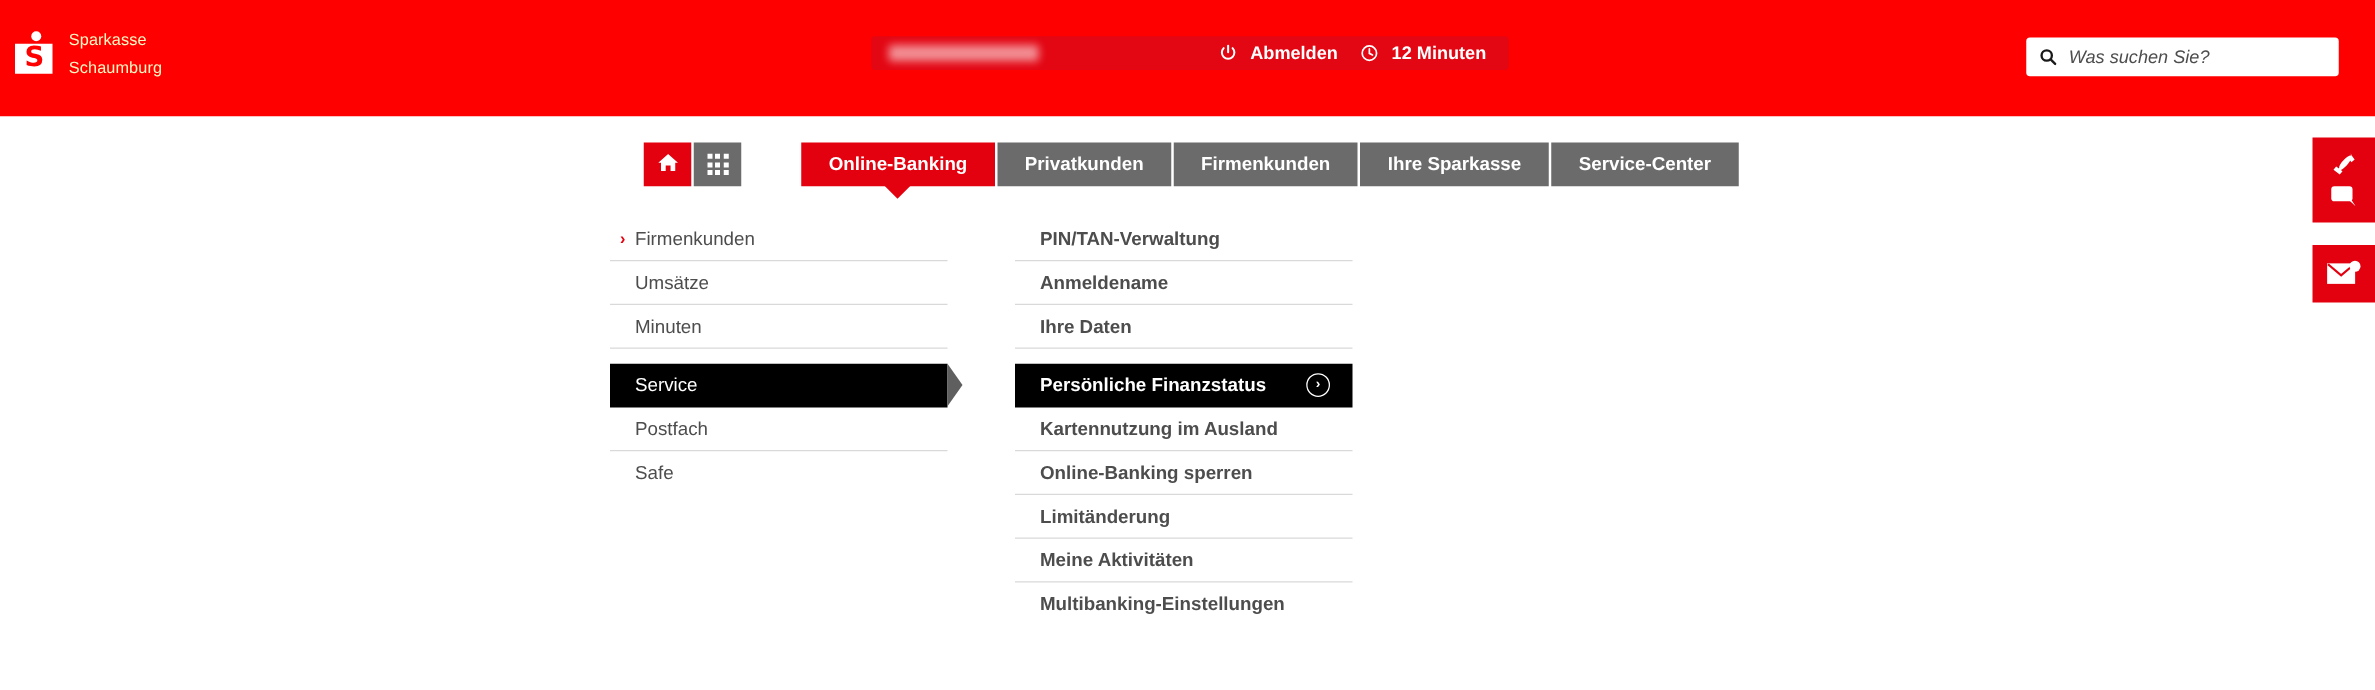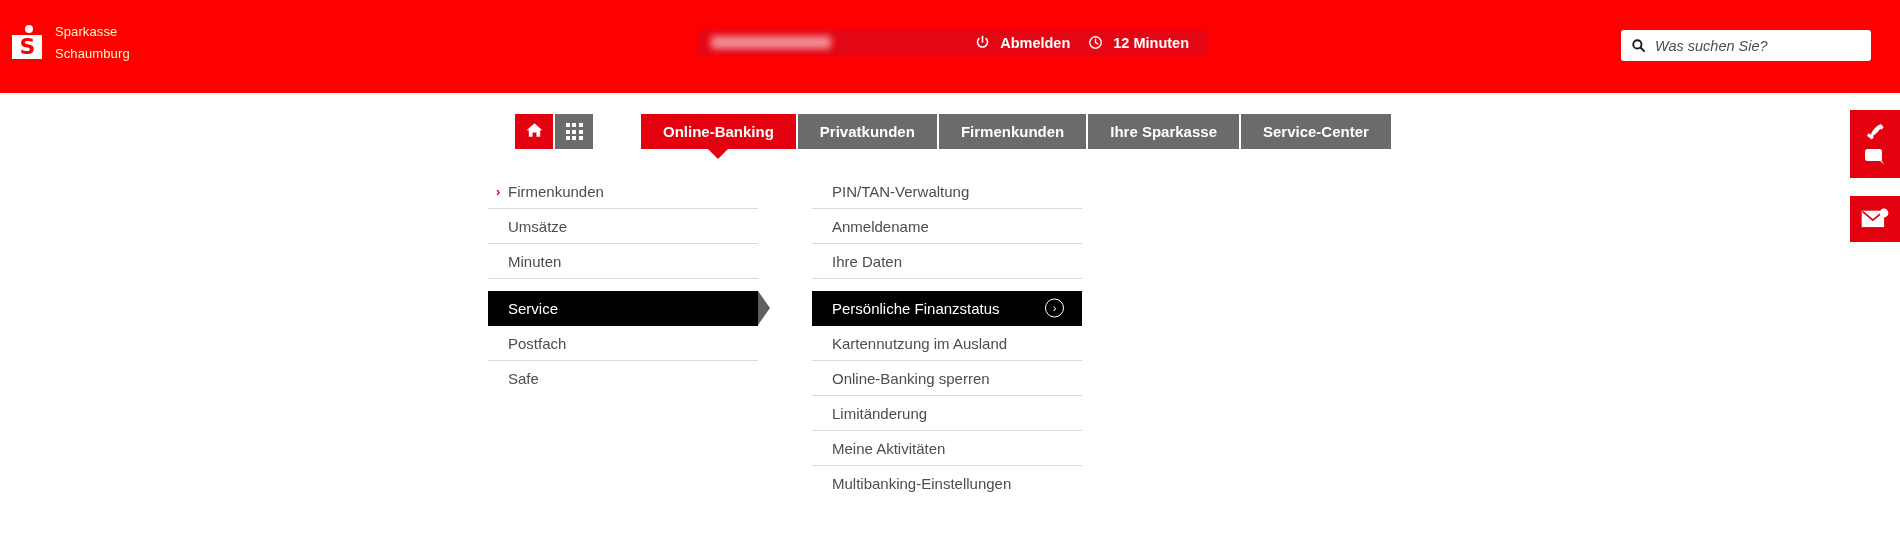--- a/index.html
+++ b/index.html
@@ -164,7 +164,7 @@
     width: 270px;
   }
   .menu-col.col-left  { left: 488px; top: 174px; }
-  .menu-col.col-right { left: 812px; top: 174px; }
+  .menu-col.col-right { left: 812px; top: 174px; font-weight: bold; }
 
   .menu-item {
     position: relative;

